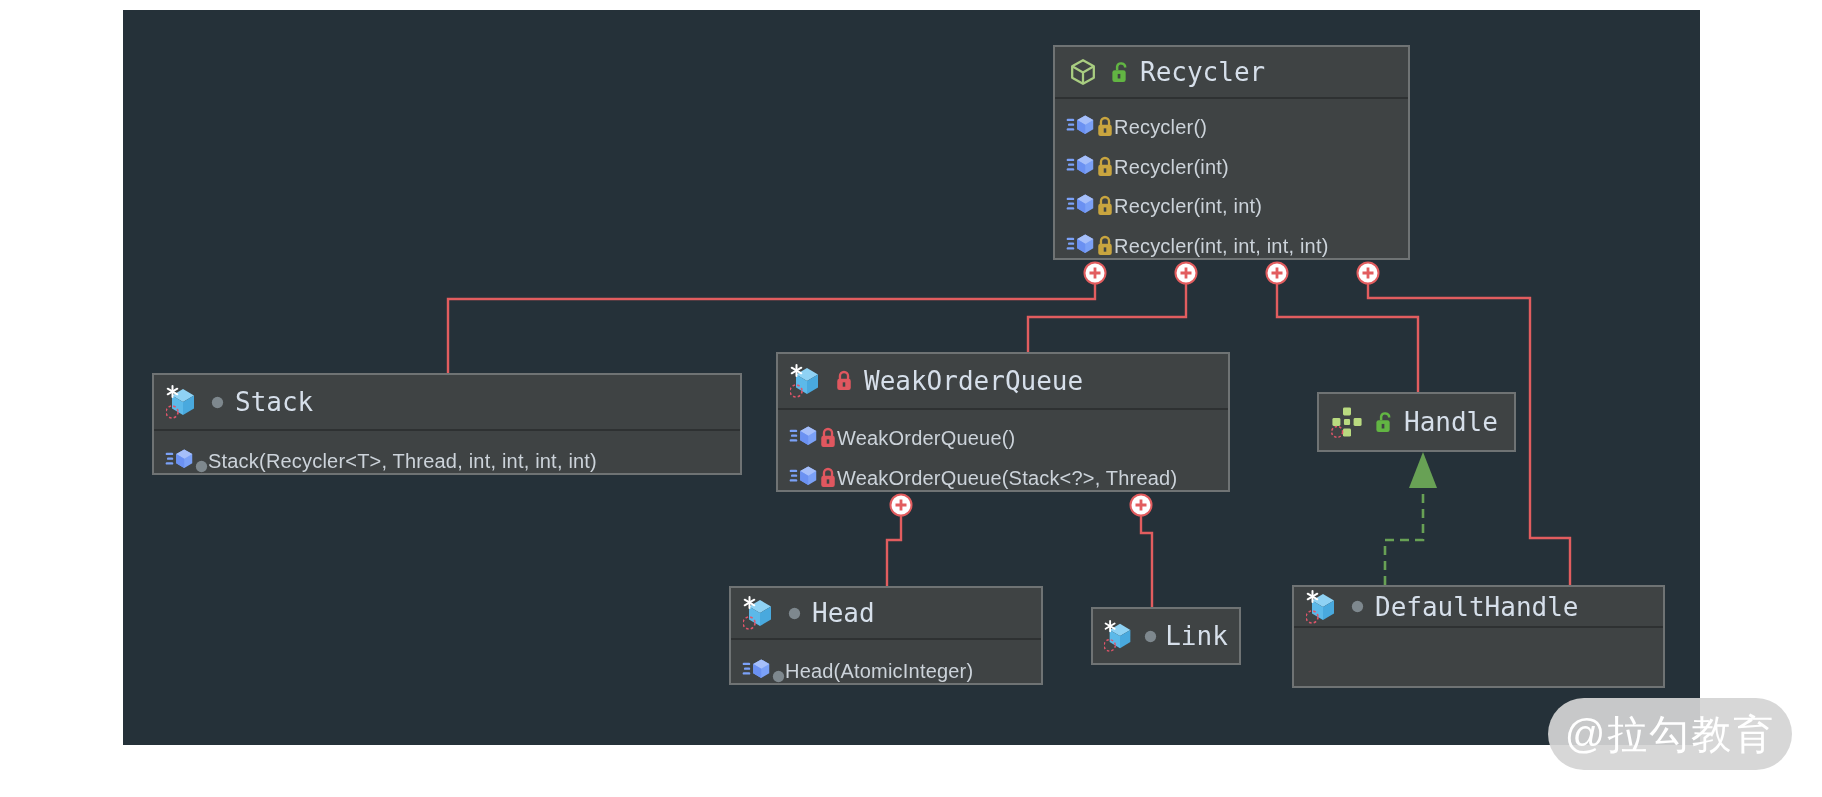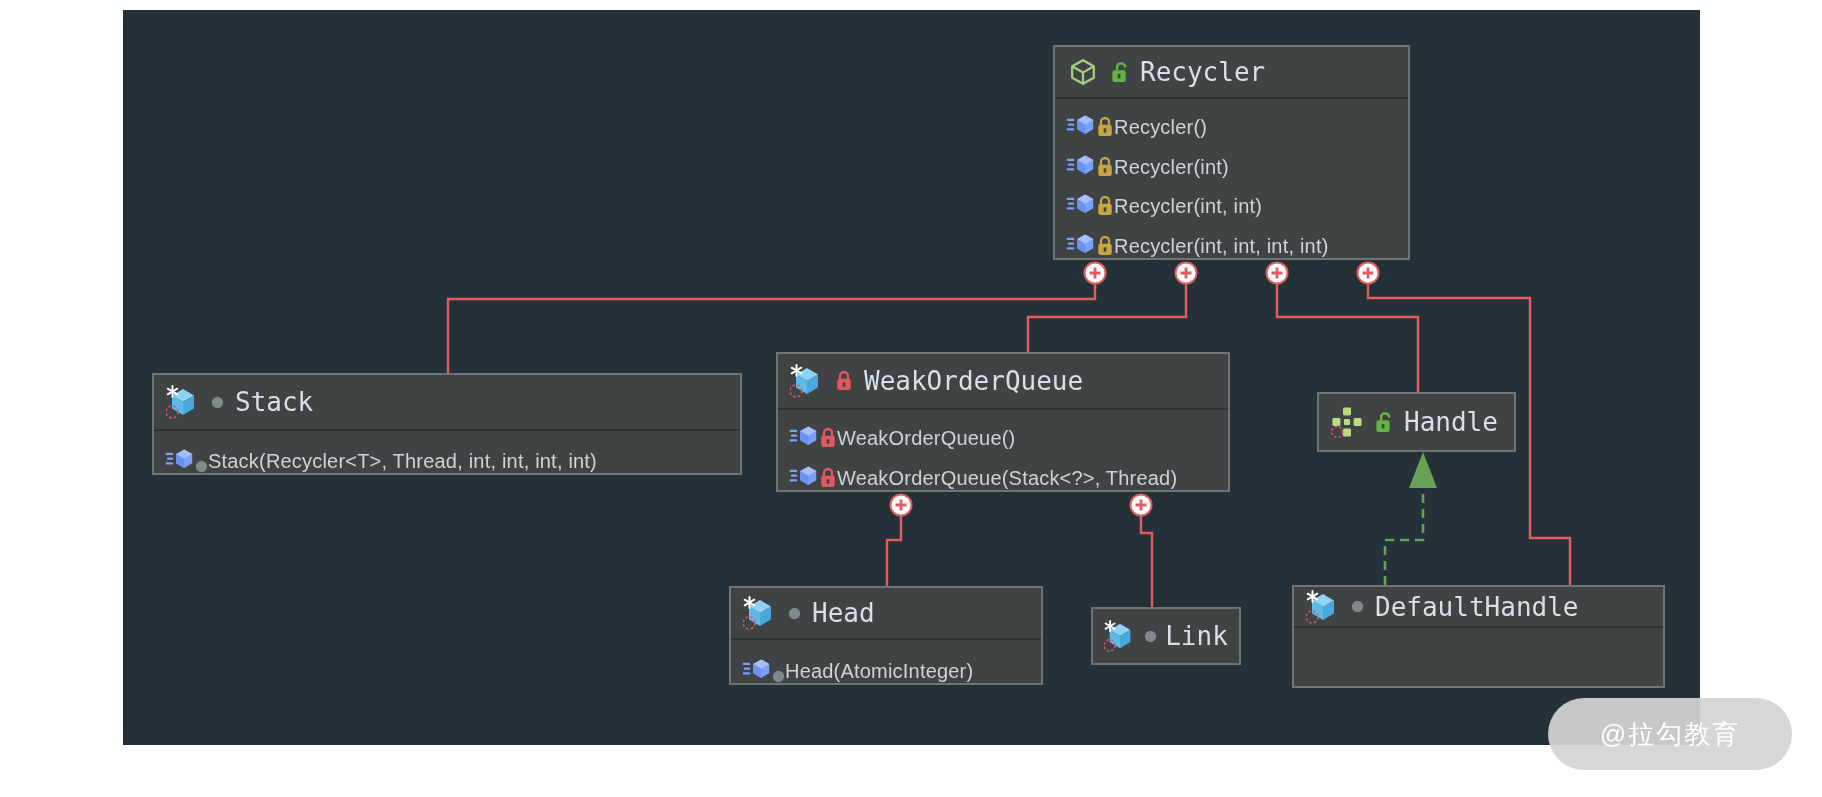--- a/index.html
+++ b/index.html
@@ -23,7 +23,7 @@
 
   .watermark{position:absolute;left:1548px;top:698px;width:244px;height:72px;border-radius:36px;
              background:rgba(212,212,212,0.93);display:flex;align-items:center;justify-content:center;}
-  .watermark span{color:#ffffff;font-size:26px;letter-spacing:2px;}
+  .watermark span{color:#ffffff;font-size:40px;letter-spacing:2px;}
 </style>
 </head>
 <body>

